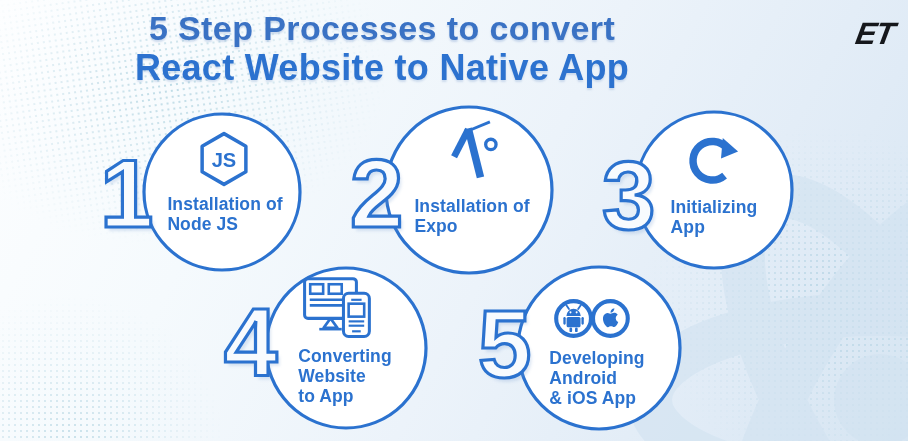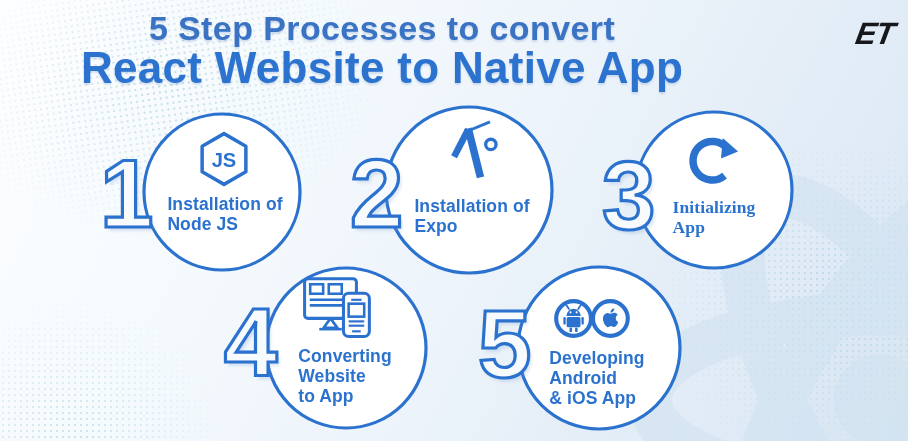--- a/index.html
+++ b/index.html
@@ -25,7 +25,7 @@
   
   .title{position:absolute;left:0;top:8px;width:752px;text-align:center;padding-left:12px;box-sizing:border-box;z-index:5;}
   .t1{font-size:34px;font-weight:bold;color:#3a72c4;letter-spacing:.4px;line-height:40px;text-shadow:0 2px 2px rgba(125,158,205,.35);}
-  .t2{font-size:44px;font-weight:bold;color:#2c72cf;letter-spacing:.3px;line-height:40px;text-shadow:0 2px 2px rgba(125,158,205,.3);}
+  .t2{font-size:36px;font-weight:bold;color:#2c72cf;letter-spacing:.3px;line-height:40px;text-shadow:0 2px 2px rgba(125,158,205,.3);}
   
   .logo{position:absolute;top:16px;right:14px;z-index:6;font-size:31px;font-weight:bold;font-style:italic;
         color:#16181c;letter-spacing:-1px;transform:skewX(-10deg);}

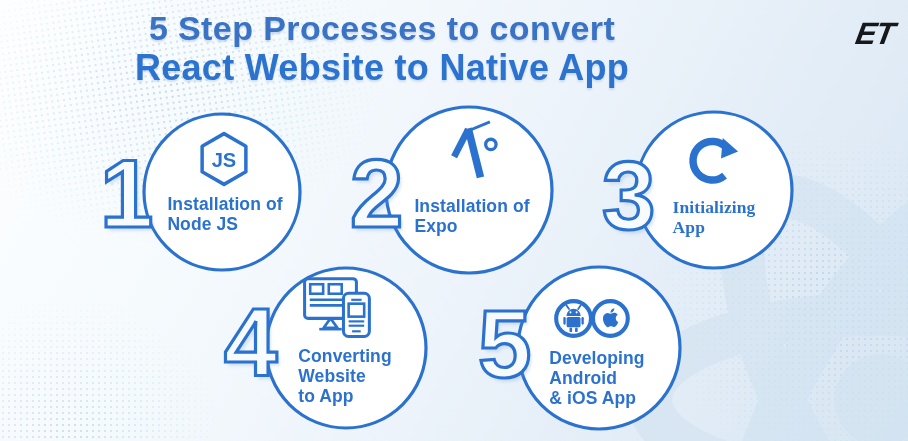--- a/index.html
+++ b/index.html
@@ -57,7 +57,7 @@
   }
   .lab1{left:225px;top:194px;}
   .lab2{left:472px;top:196px;}
-  .lab3{left:714px;top:197px;font-family:Liberation Serif, serif;}
+  .lab3{left:714px;top:197px;}
   .lab4{left:345px;top:346px;}
   .lab5{left:597px;top:348px;}
 </style>

